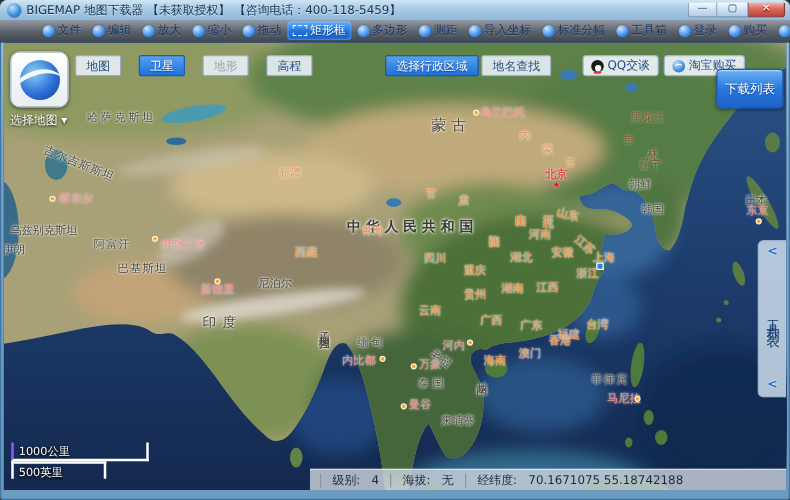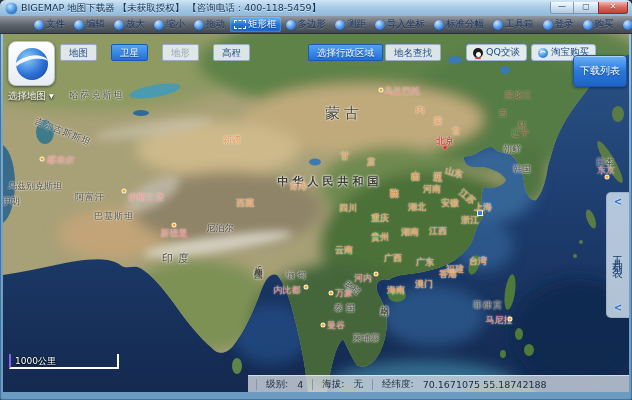--- a/index.html
+++ b/index.html
@@ -282,7 +282,7 @@
         <span class="ml c-country" style="left: 349px; top: 254px; transform: translate(-50%, -50%) rotate(35deg);">老挝</span>
         <span class="ml c-country vert" style="left: 381px; top: 266px; transform: translate(-50%, -50%);">越南</span>
         <span class="ml c-country" style="left: 363px; top: 304px; transform: translate(-50%, -50%);">柬埔寨</span>
-        <span class="ml c-country" style="letter-spacing: 4px; font-size: 15px; left: 341px; top: 66px; transform: translate(-50%, -50%); margin-top: 13px;">蒙古</span>
+        <span class="ml c-country" style="letter-spacing: 4px; font-size: 12px; left: 358px; top: 66px; transform: translate(-50%, -50%);">蒙古</span>
         <span class="ml c-cn" style="letter-spacing: 4px; left: 327px; top: 147px; transform: translate(-50%, -50%);">中华人民共和国</span>
         <span class="ml c-country" style="left: 509px; top: 115px; transform: translate(-50%, -50%);">朝鲜</span>
         <span class="ml c-country" style="left: 519px; top: 135px; transform: translate(-50%, -50%);">韩国</span>

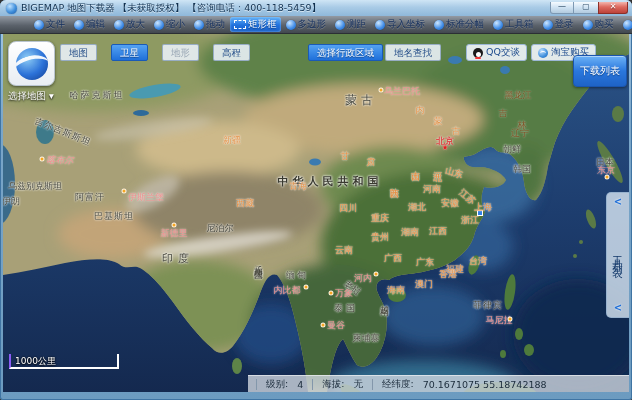--- a/index.html
+++ b/index.html
@@ -382,6 +382,7 @@
 
     <div id="scalebar">
       <div id="sc-km">1000公里</div>
+      <div id="sc-mi">500英里</div>
     </div>
 
 

